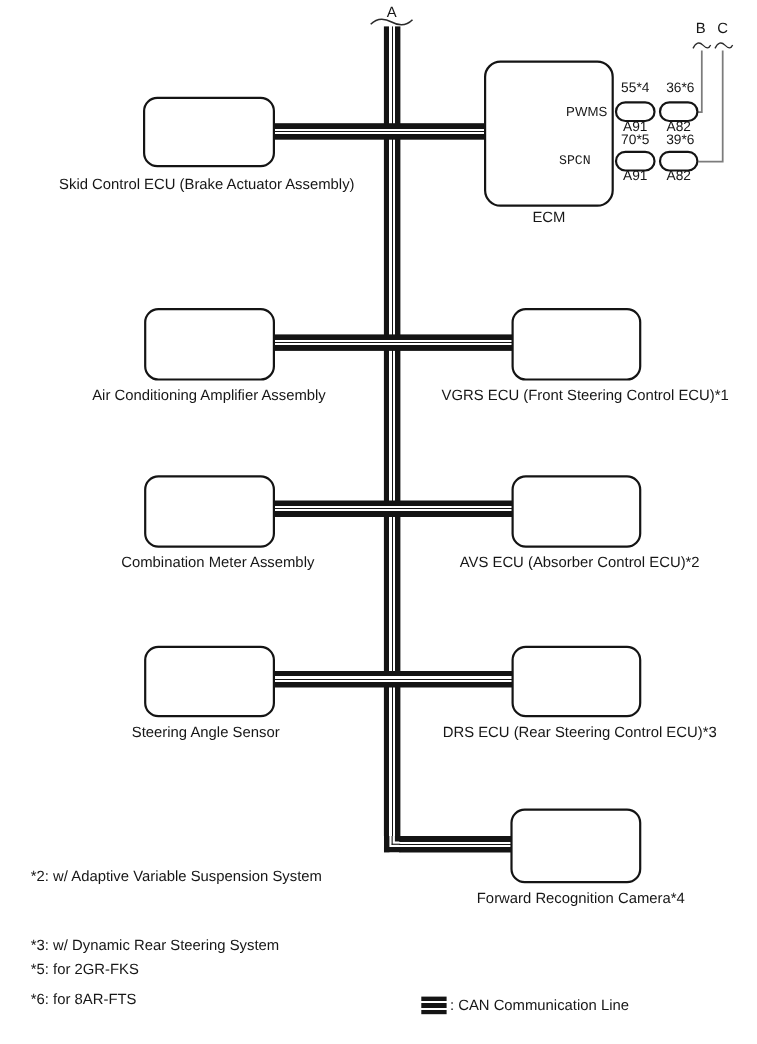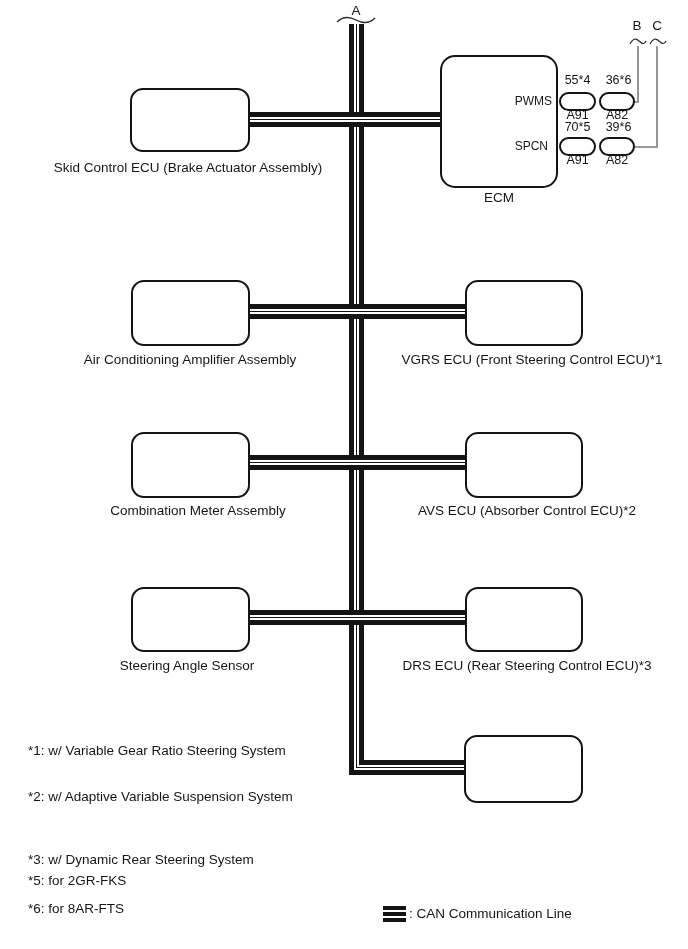--- a/index.html
+++ b/index.html
@@ -72,7 +72,7 @@
   <div class="module-box" style="left:440px; top:55px; width:118px; height:133px; border-radius:15px;"></div>
   <div class="lbl ctr" style="left:449px; top:191px; width:100px;">ECM</div>
   <div class="pin-name" style="left:442px; top:94px;">PWMS</div>
-  <div class="pin-name" style="left:438px; top:139px;">SPCN</div>
+  <div class="pin-name" style="left:427px; top:139px;font-family:Liberation Mono, monospace;">SPCN</div>
 
   <div class="pin-num" style="left:559px; top:74px;">55*4</div>
   <div class="pin-num" style="left:600px; top:74px;">36*6</div>

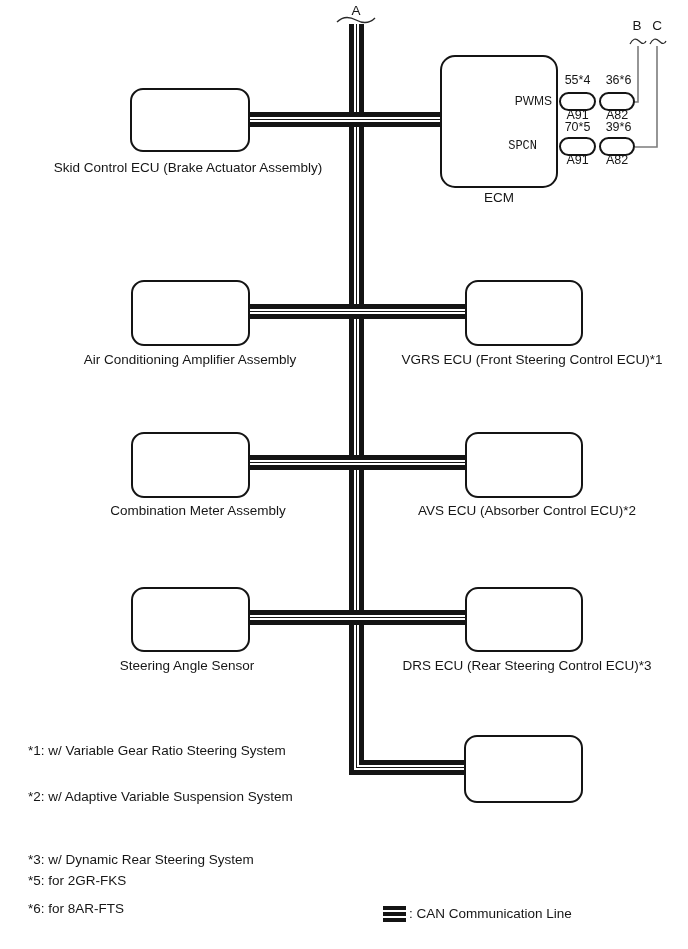--- a/index.html
+++ b/index.html
@@ -107,7 +107,6 @@
 
   <div class="module-box" style="left:464px; top:735px; width:119px; height:68px;"></div>
 
-  <div class="note" style="top:744px;">*1: w/ Variable Gear Ratio Steering System</div>
   <div class="note" style="top:777px;margin-top:13px;">*2: w/ Adaptive Variable Suspension System</div>
   <div class="note" style="top:809px;margin-top:44px;">*3: w/ Dynamic Rear Steering System</div>
   <div class="note" style="top:874px;text-align:right;">*5: for 2GR-FKS</div>

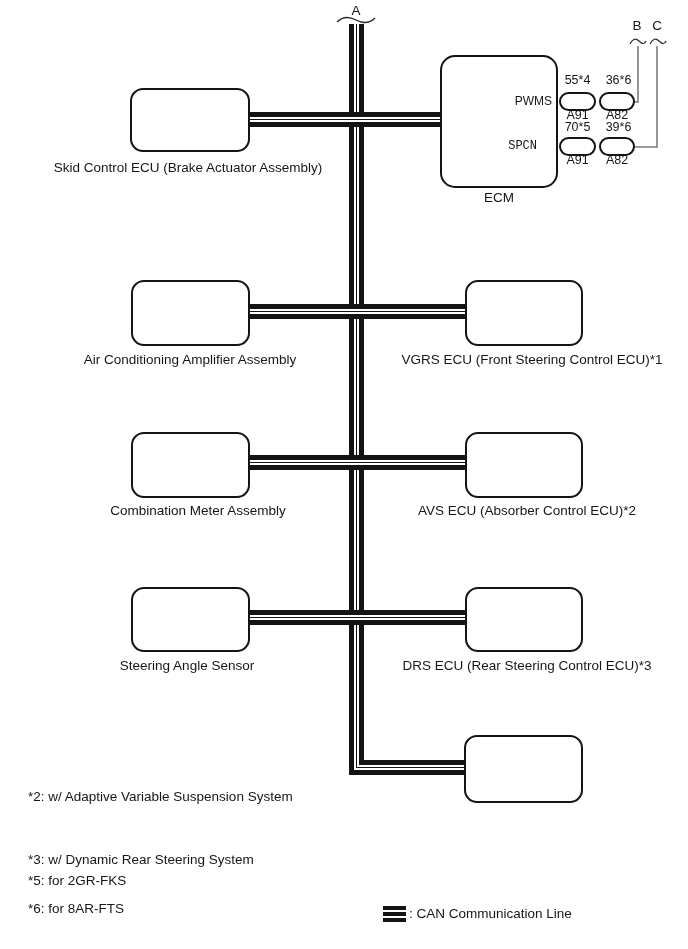--- a/index.html
+++ b/index.html
@@ -106,6 +106,7 @@
   <div class="lbl ctr" style="left:377px; top:659px; width:300px;">DRS ECU (Rear Steering Control ECU)*3</div>
 
   <div class="module-box" style="left:464px; top:735px; width:119px; height:68px;"></div>
+  <div class="lbl ctr" style="left:378px; top:810px; width:300px;">Forward Recognition Camera*4</div>
 
   <div class="note" style="top:777px;margin-top:13px;">*2: w/ Adaptive Variable Suspension System</div>
   <div class="note" style="top:809px;margin-top:44px;">*3: w/ Dynamic Rear Steering System</div>

